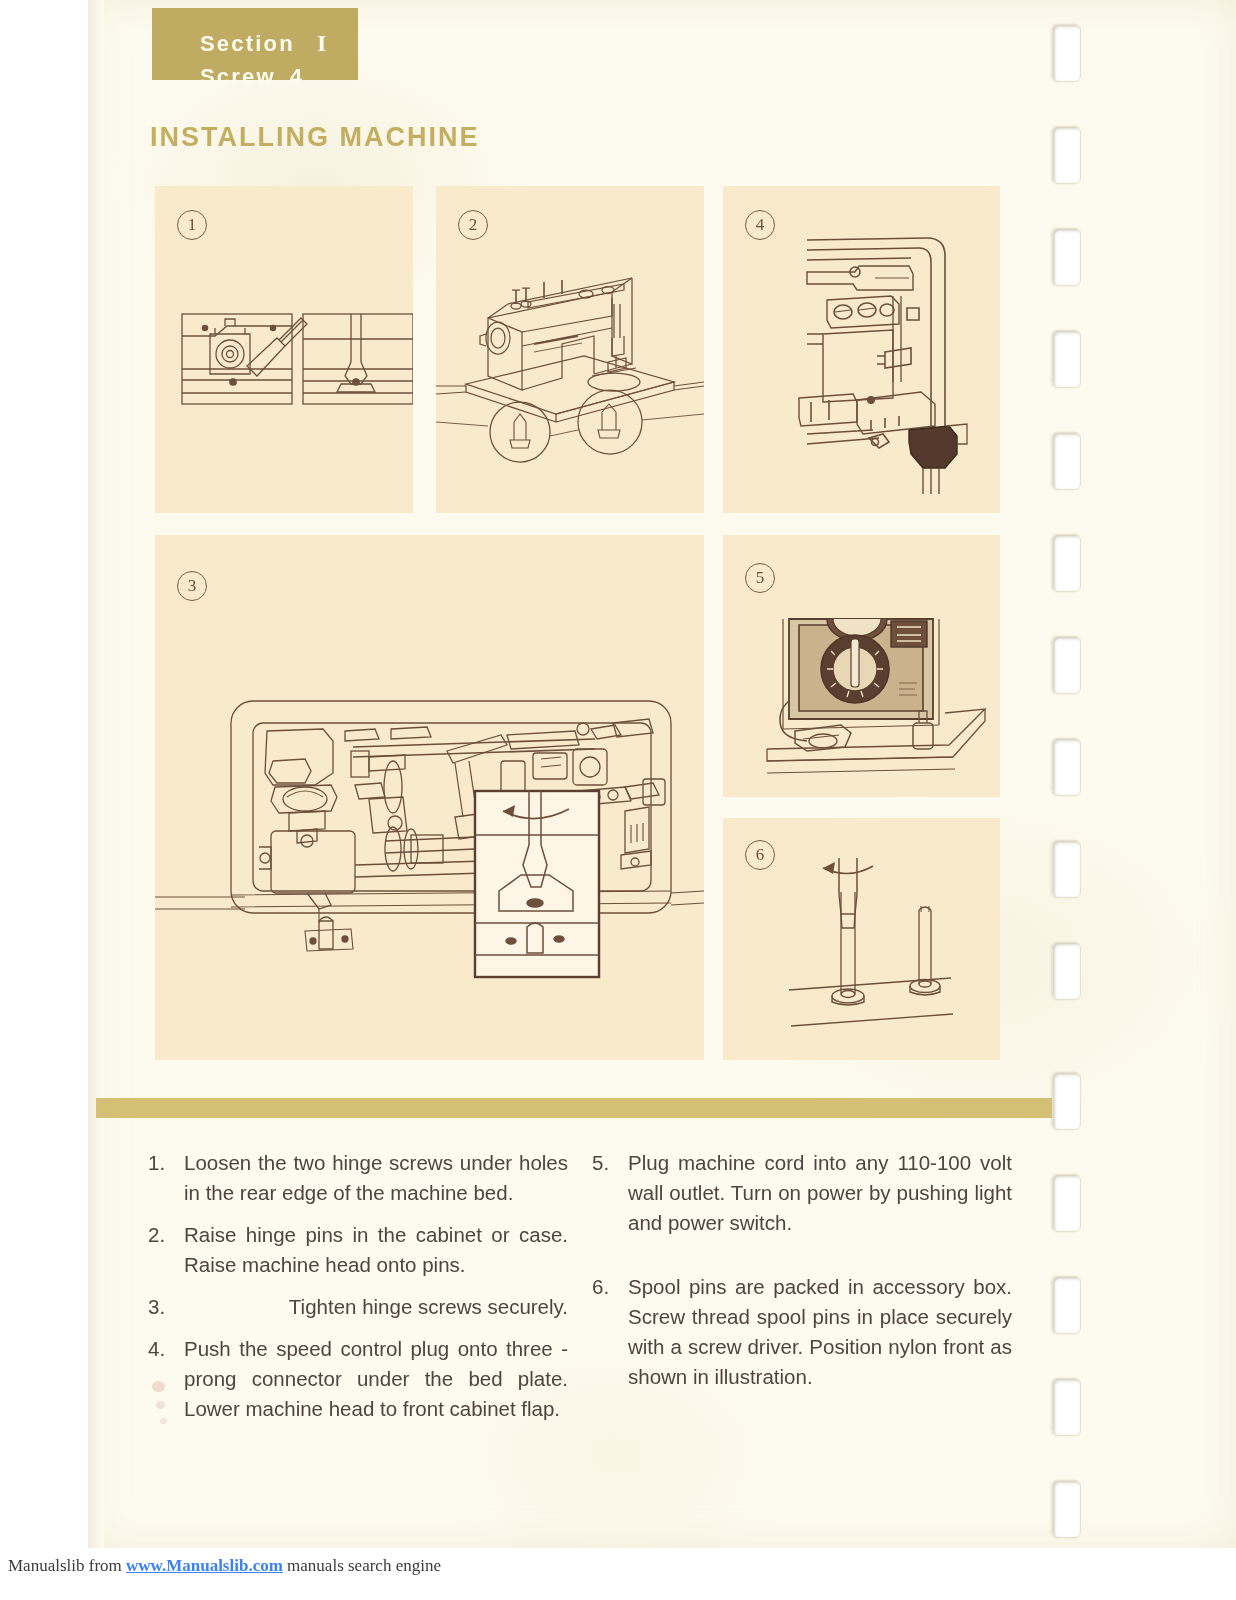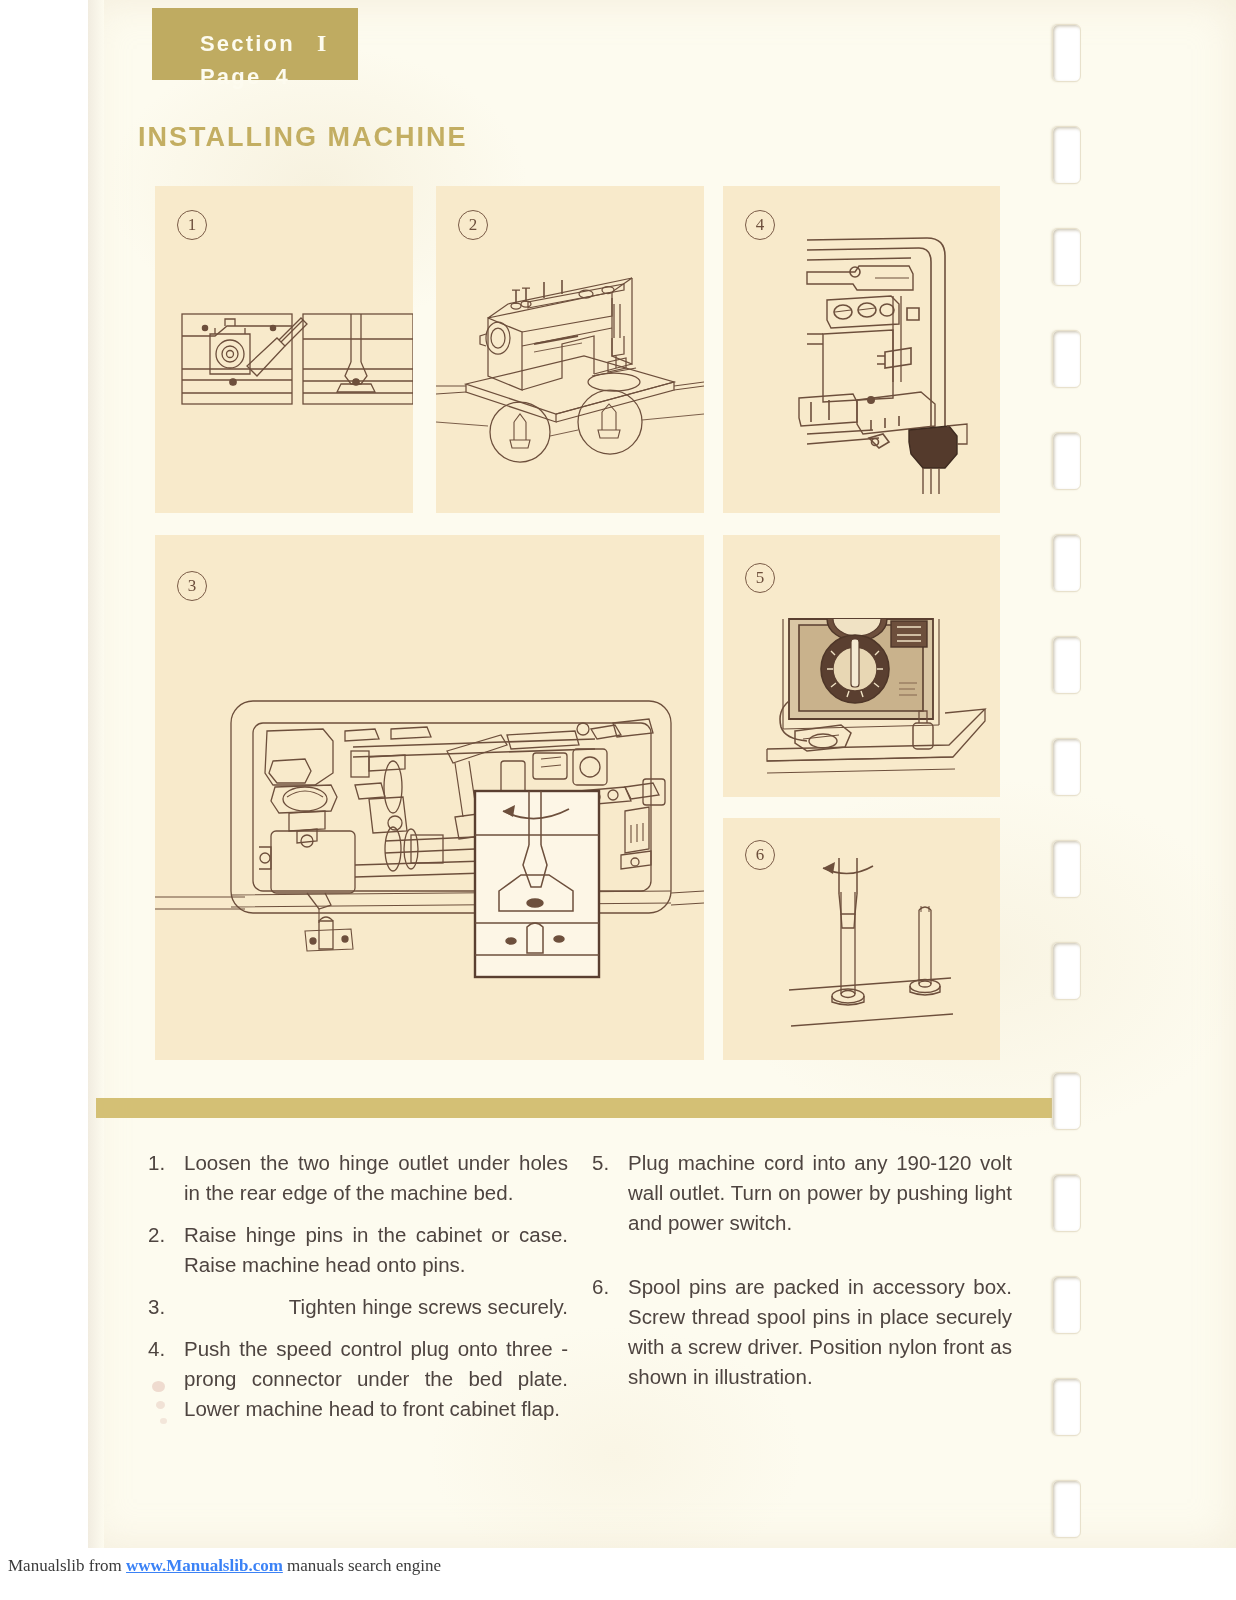--- a/index.html
+++ b/index.html
@@ -128,7 +128,7 @@
     <span>Section</span><span class="roman">I</span>
   </div>
   <div class="ln2">
-    <span>Page</span><span class="num">4</span>
+    <span>Screw</span><span class="num">4</span>
   </div>
 </div>
 

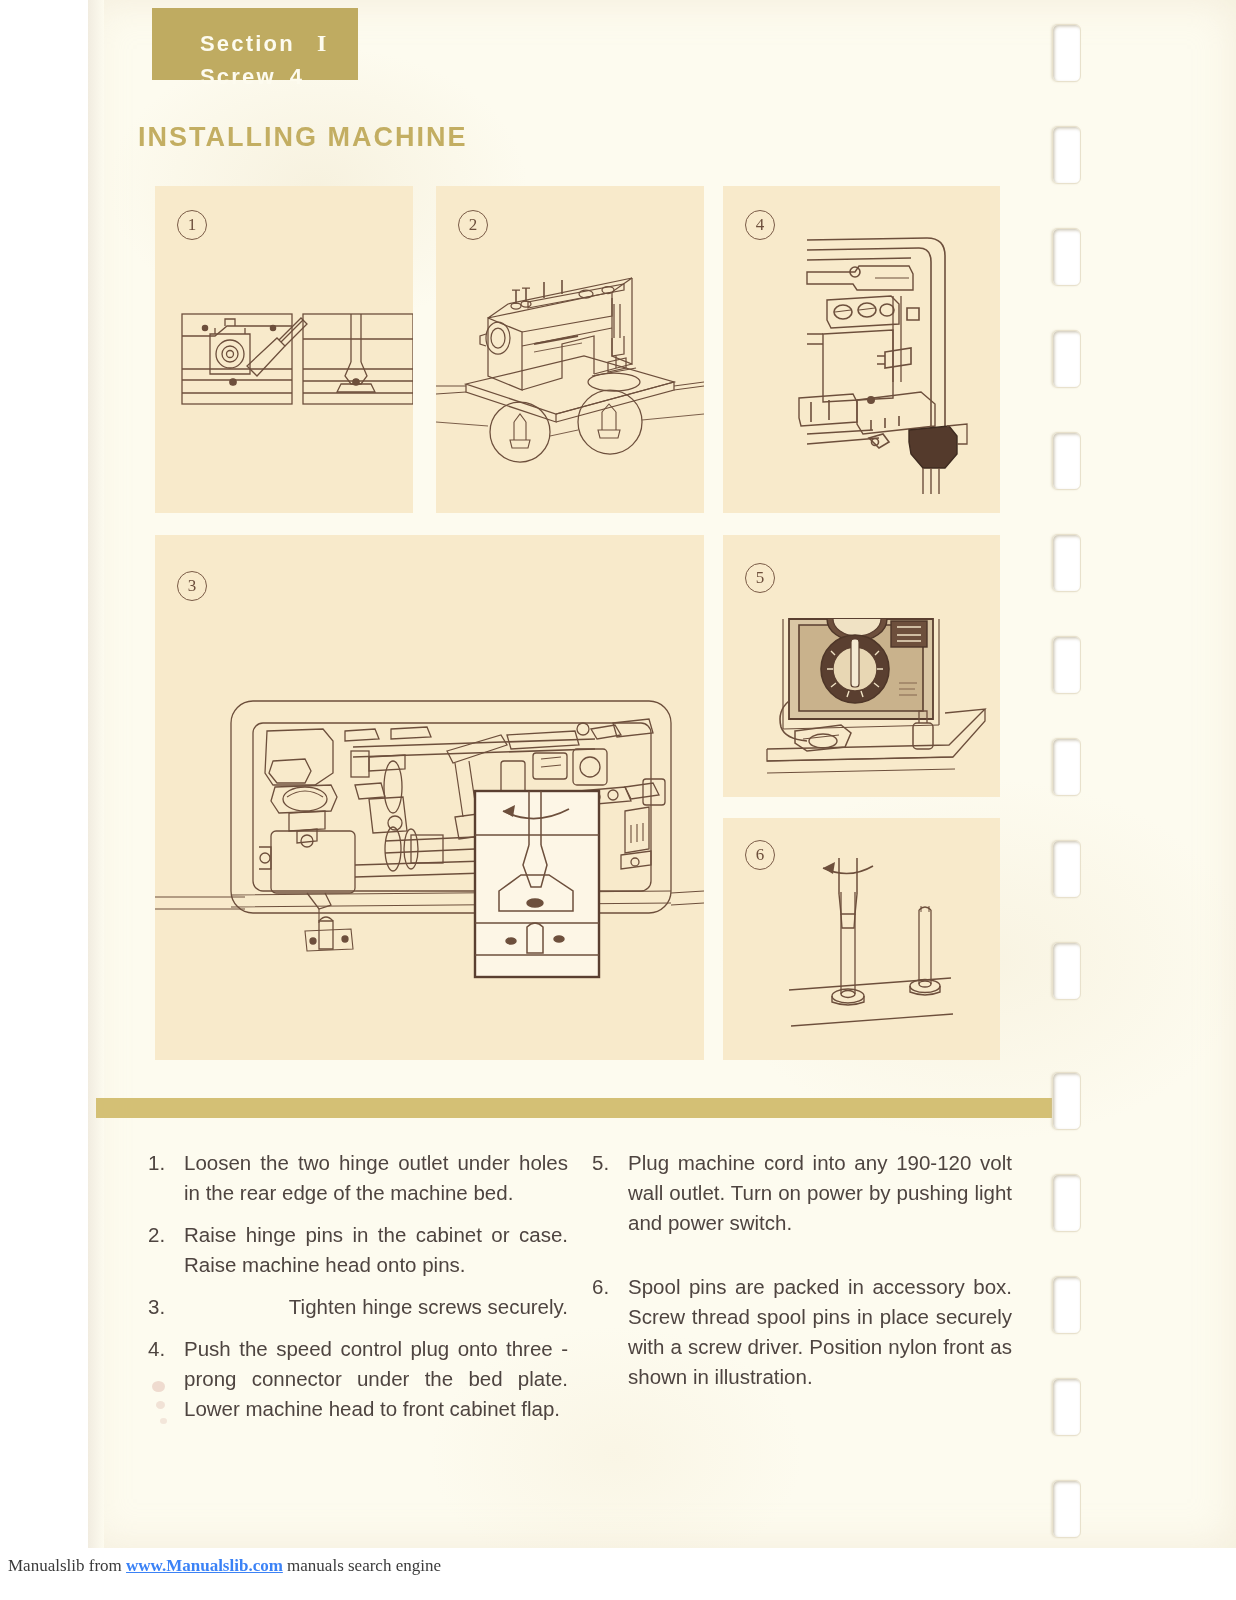--- a/index.html
+++ b/index.html
@@ -54,7 +54,7 @@
   .section-block .ln2 .num{display:inline-block;margin-left:14px;}
 
   .page-heading{
-    position:absolute;left:138px;top:122px;
+    position:absolute;left:150px;top:122px;
     color:#c3ae62;font-size:27px;font-weight:700;letter-spacing:2.0px;
   }
 

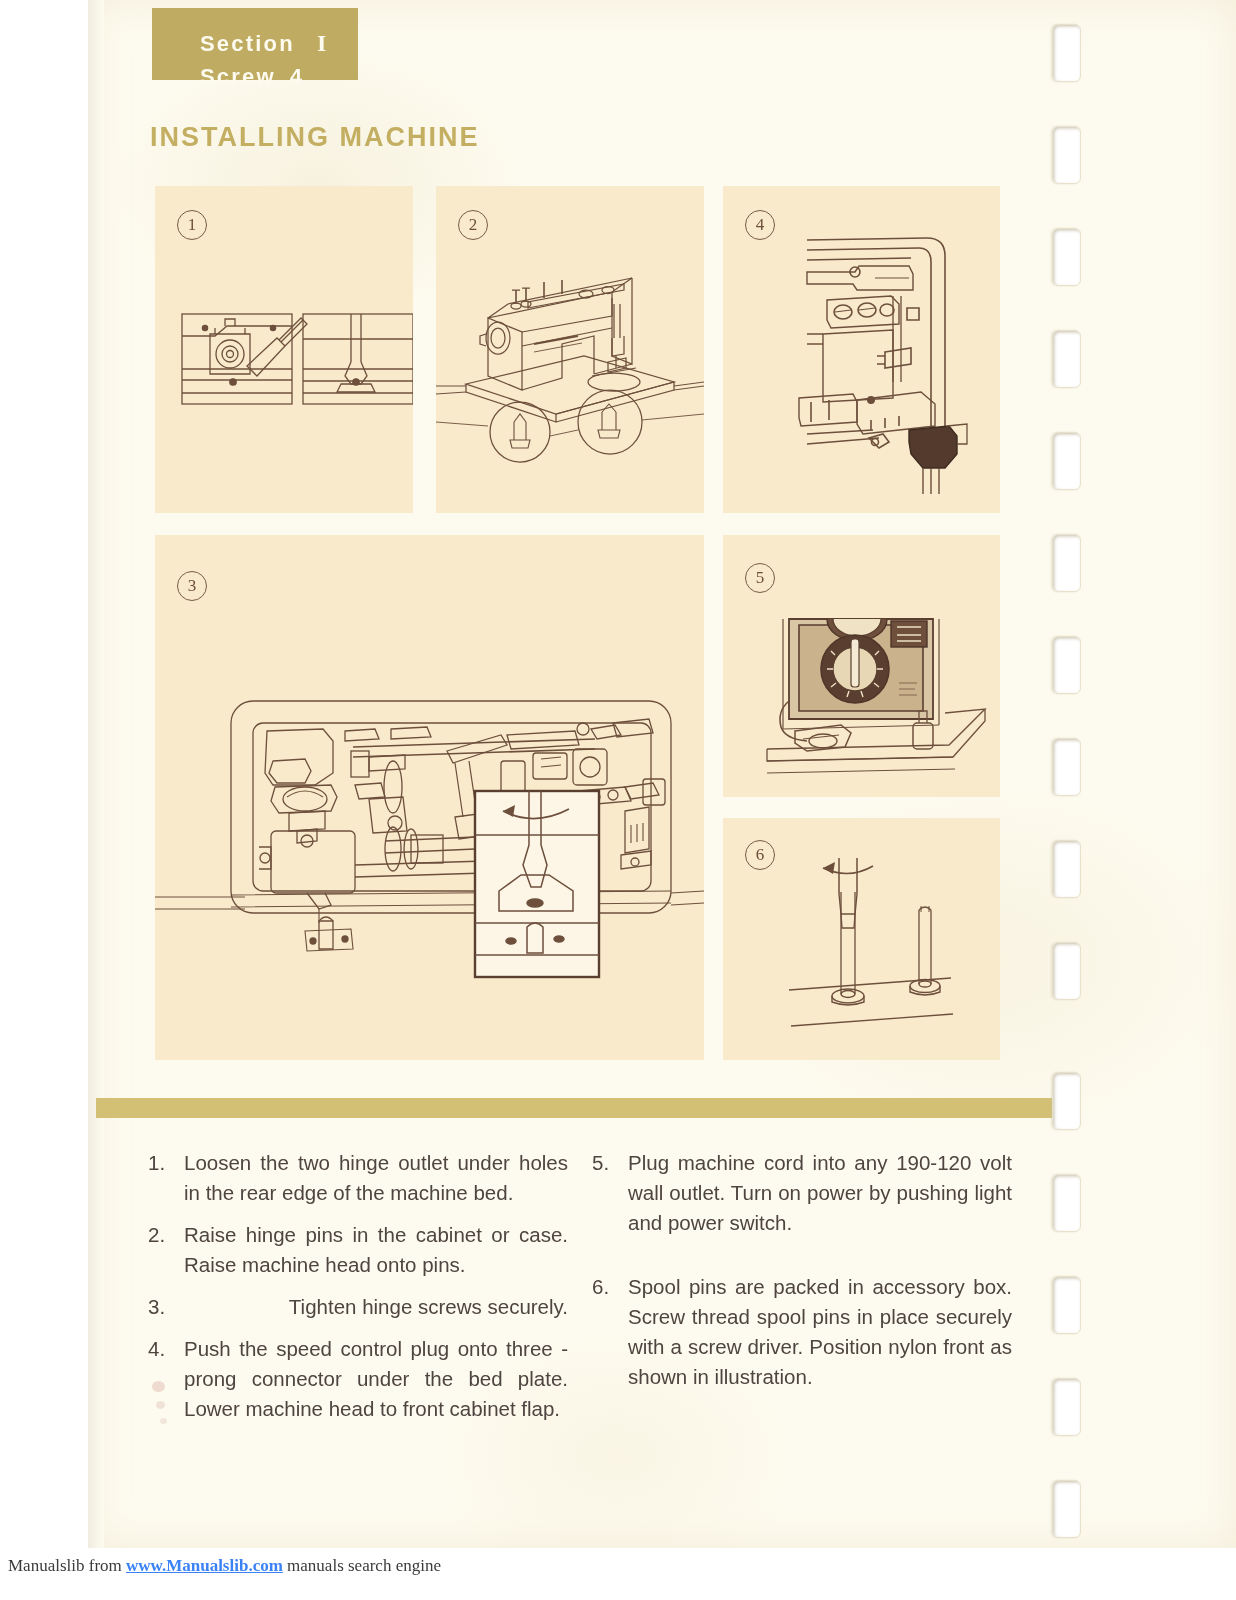--- a/index.html
+++ b/index.html
@@ -450,7 +450,7 @@
 <div class="col col-left">
   <div class="step">
     <span class="n">1.</span>
-    <span class="tx">Loosen the two hinge outlet under holes in the rear edge of the machine bed.</span>
+    <span class="tx">Loosen the two hinge screws under holes in the rear edge of the machine bed.</span>
   </div>
   <div class="step">
     <span class="n">2.</span>

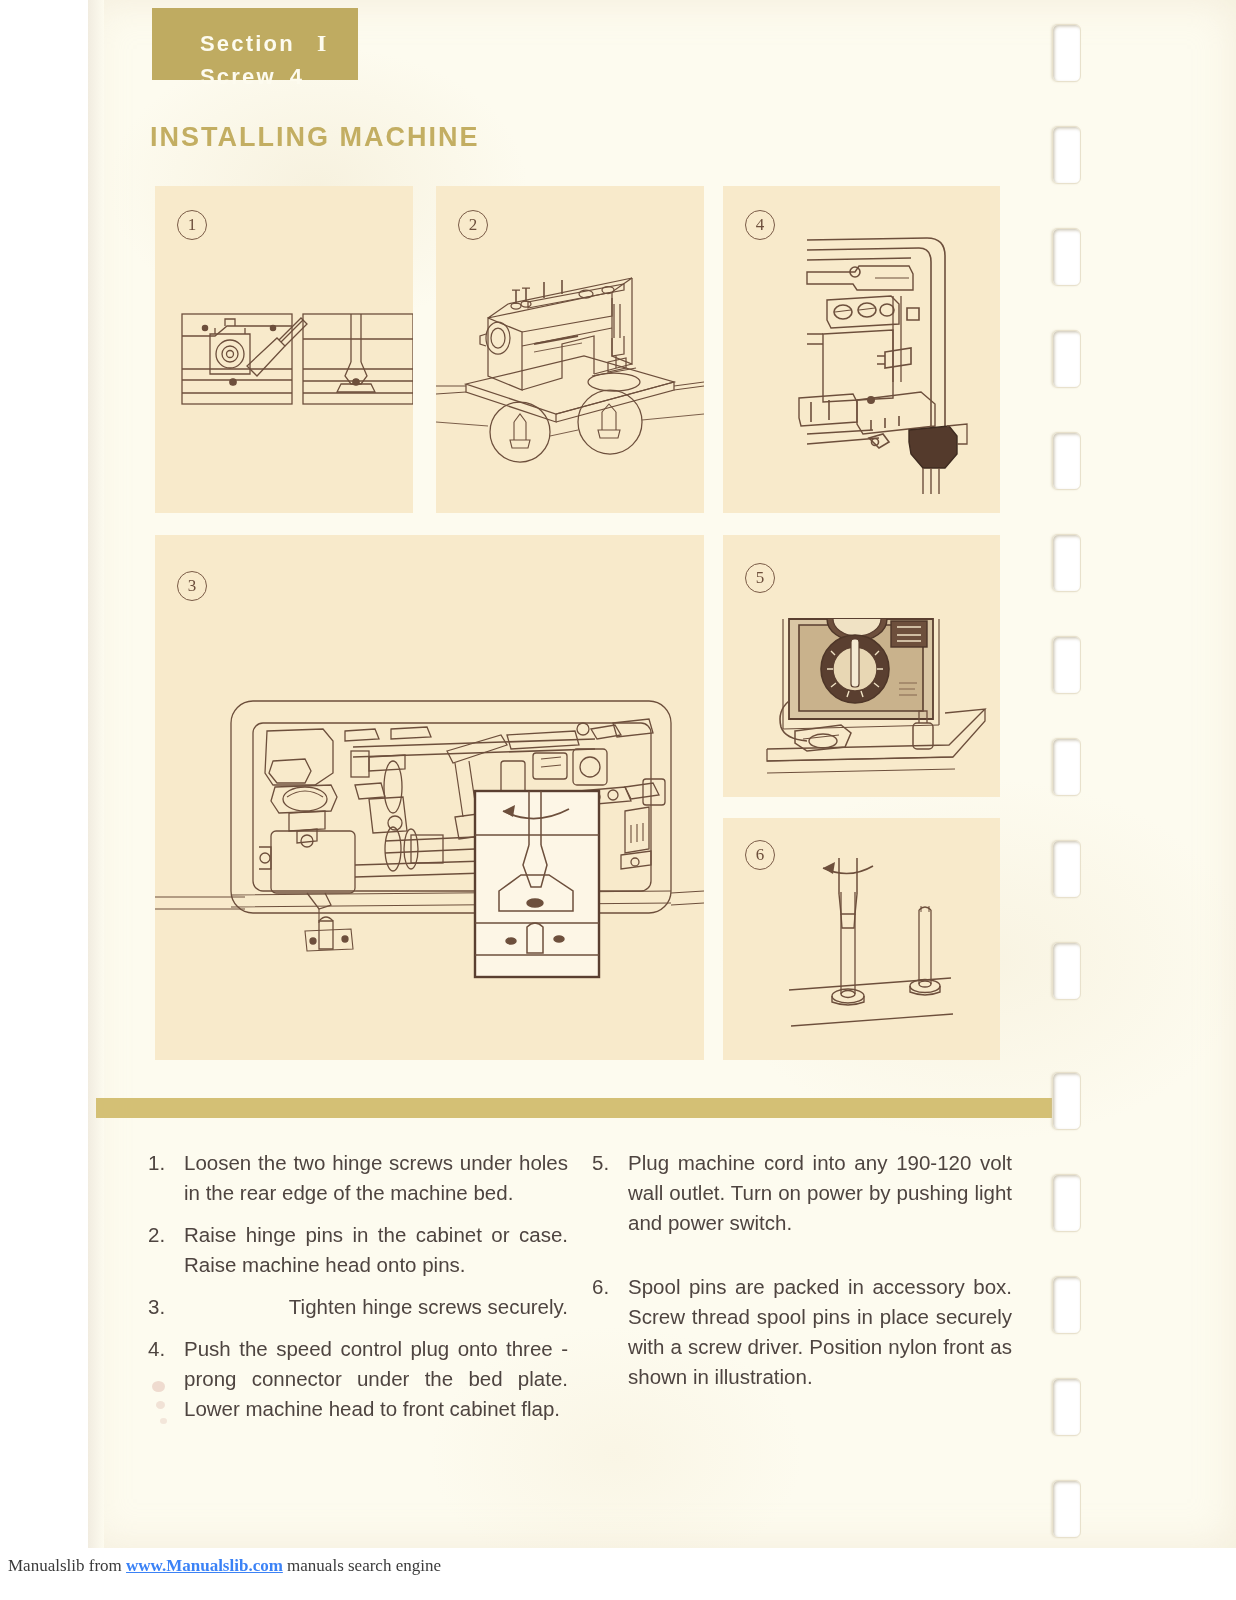--- a/index.html
+++ b/index.html
@@ -469,7 +469,7 @@
 <div class="col col-right">
   <div class="step" style="margin-bottom:34px;">
     <span class="n">5.</span>
-    <span class="tx">Plug machine cord into any 190-120 volt wall outlet.  Turn on power by pushing light and power switch.</span>
+    <span class="tx">Plug machine cord into any 110-100 volt wall outlet.  Turn on power by pushing light and power switch.</span>
   </div>
   <div class="step">
     <span class="n">6.</span>

